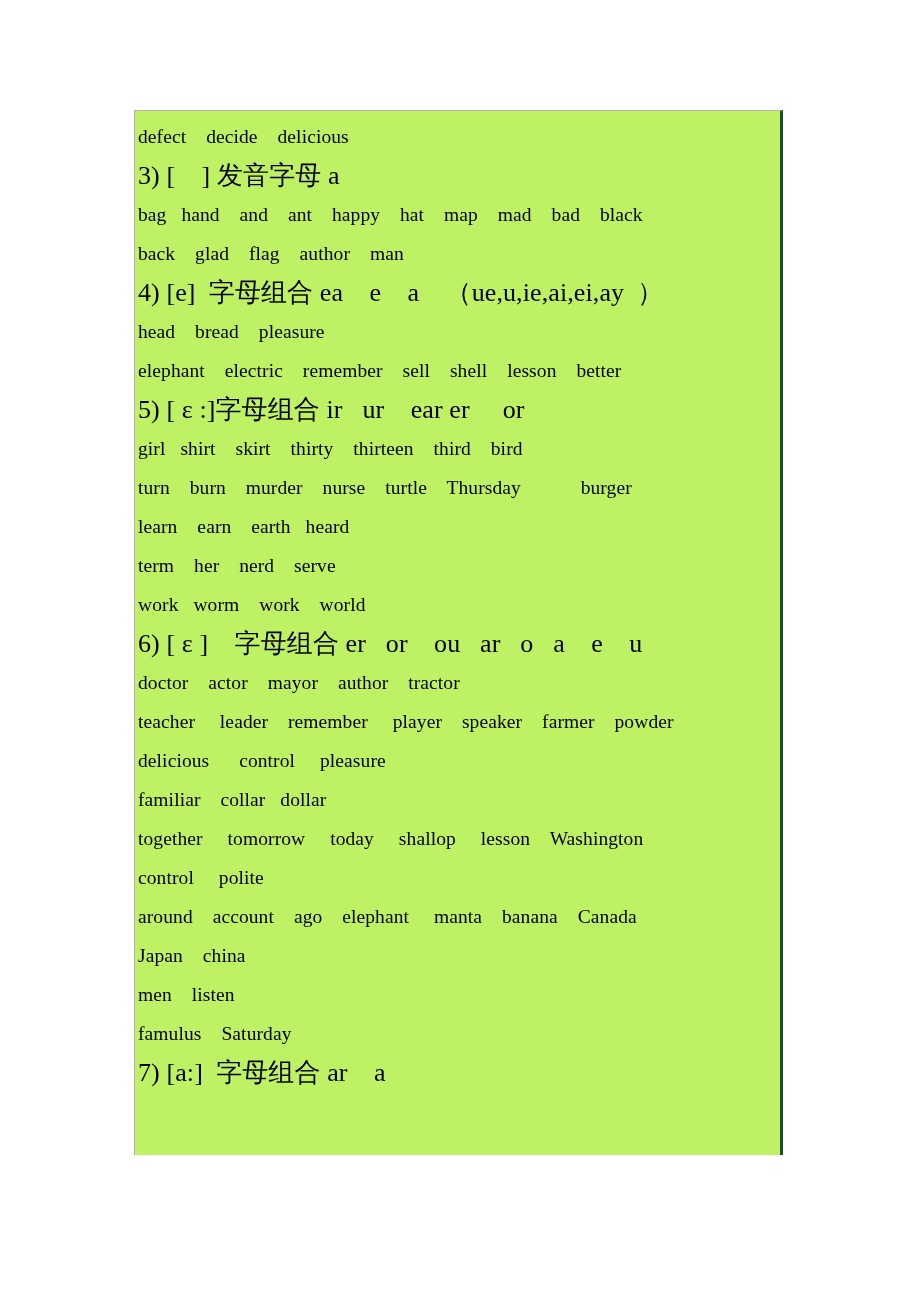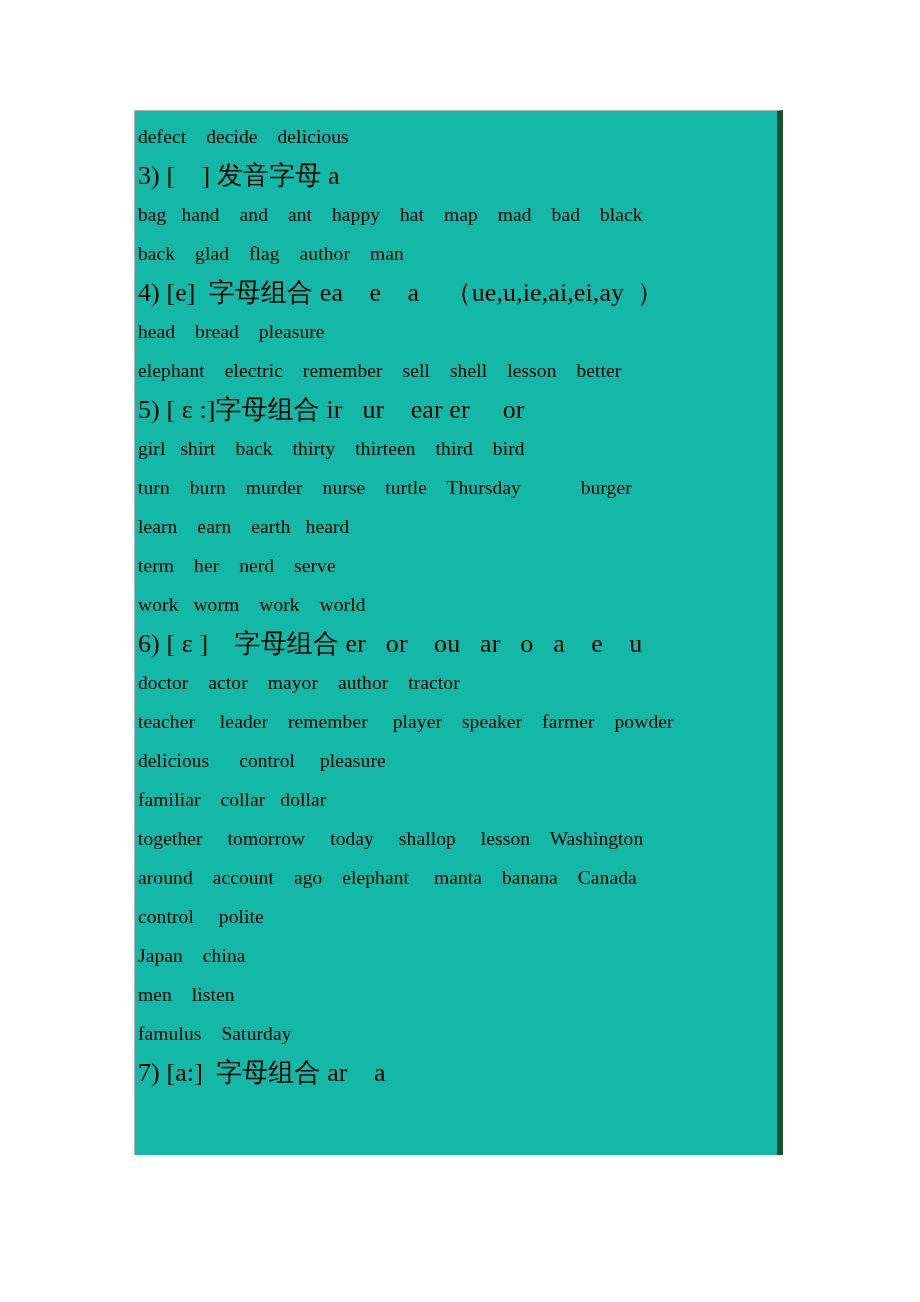--- a/index.html
+++ b/index.html
@@ -35,10 +35,10 @@
     height: 1045px;
     border-top: 1px solid #b9b0b8;
     border-left: 1px solid #b9b0b8;
-    border-right: 6px solid #14532d;
+    border-right: 3px solid #14532d;
     border-bottom: none;
     box-sizing: border-box;
-    background: #14b8a6;
+    background: #bef264;
   }
 
   #lesson-cell {

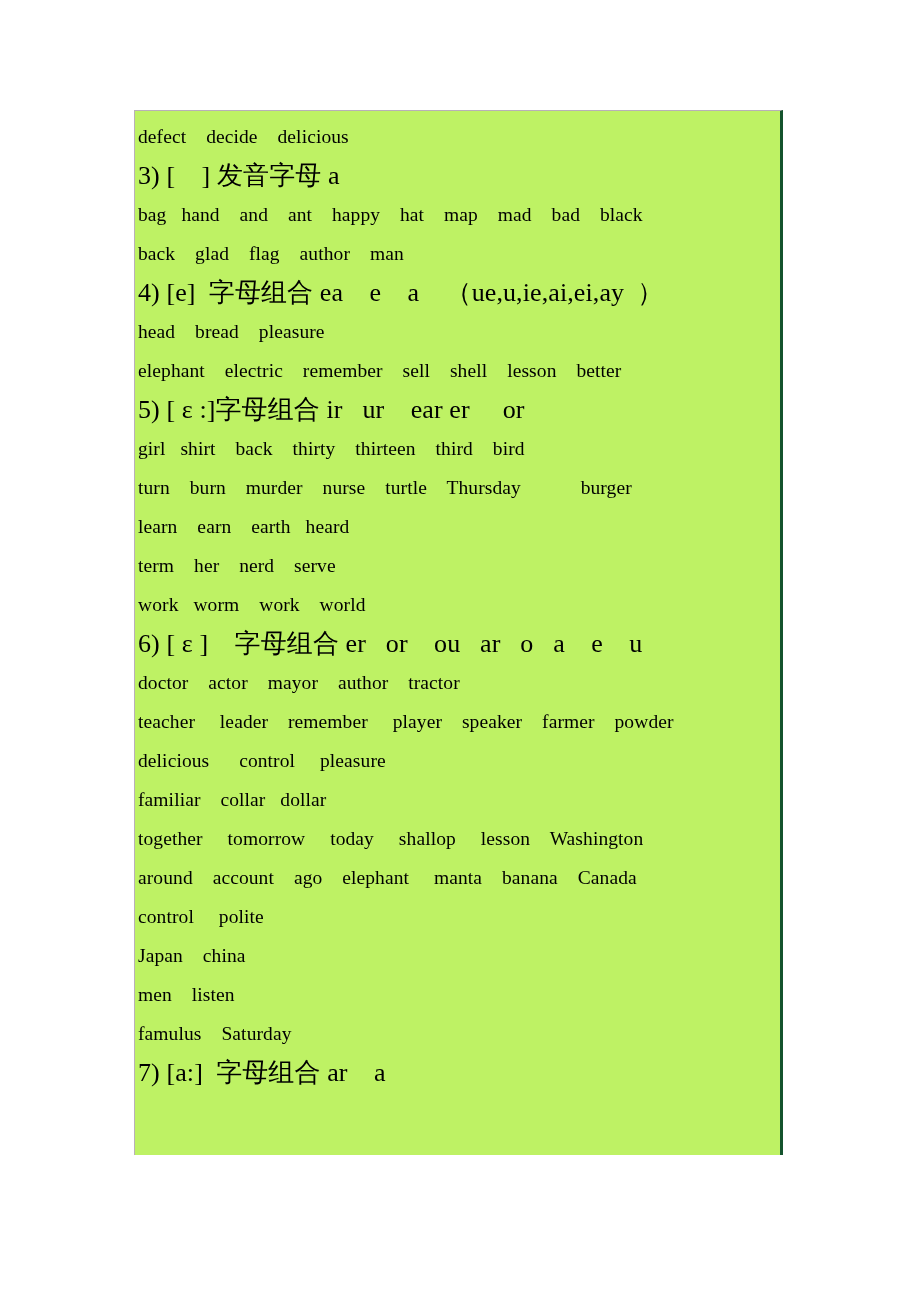--- a/index.html
+++ b/index.html
@@ -85,7 +85,7 @@
 
       <div class="line heading">5) [ ε :]字母组合 ir   ur    ear er     or</div>
 
-      <div class="line">girl   shirt    back    thirty    thirteen    third    bird</div>
+      <div class="line">girl   shirt    skirt    thirty    thirteen    third    bird</div>
 
       <div class="line">turn    burn    murder    nurse    turtle    Thursday            burger</div>
 

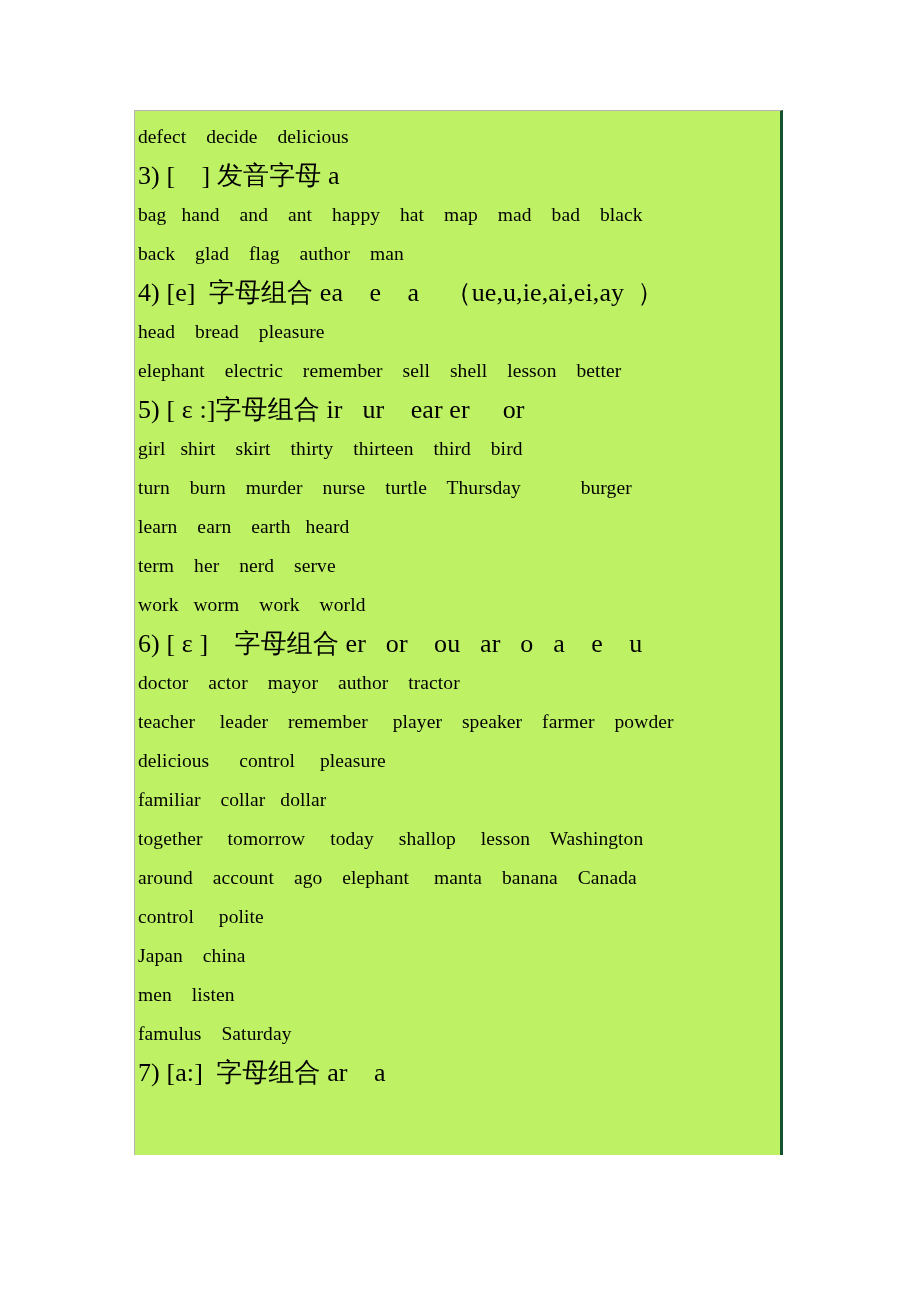--- a/index.html
+++ b/index.html
@@ -107,9 +107,9 @@
 
       <div class="line">together     tomorrow     today     shallop     lesson    Washington</div>
 
+      <div class="line">control     polite</div>
+
       <div class="line">around    account    ago    elephant     manta    banana    Canada</div>
-
-      <div class="line">control     polite</div>
 
       <div class="line">Japan    china</div>
 

